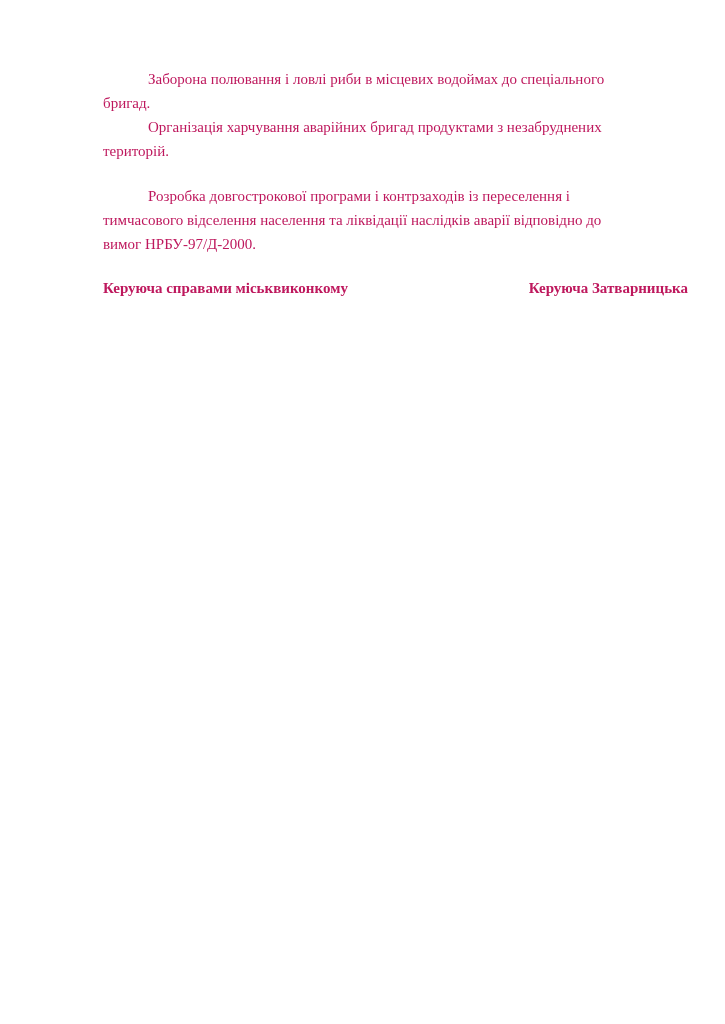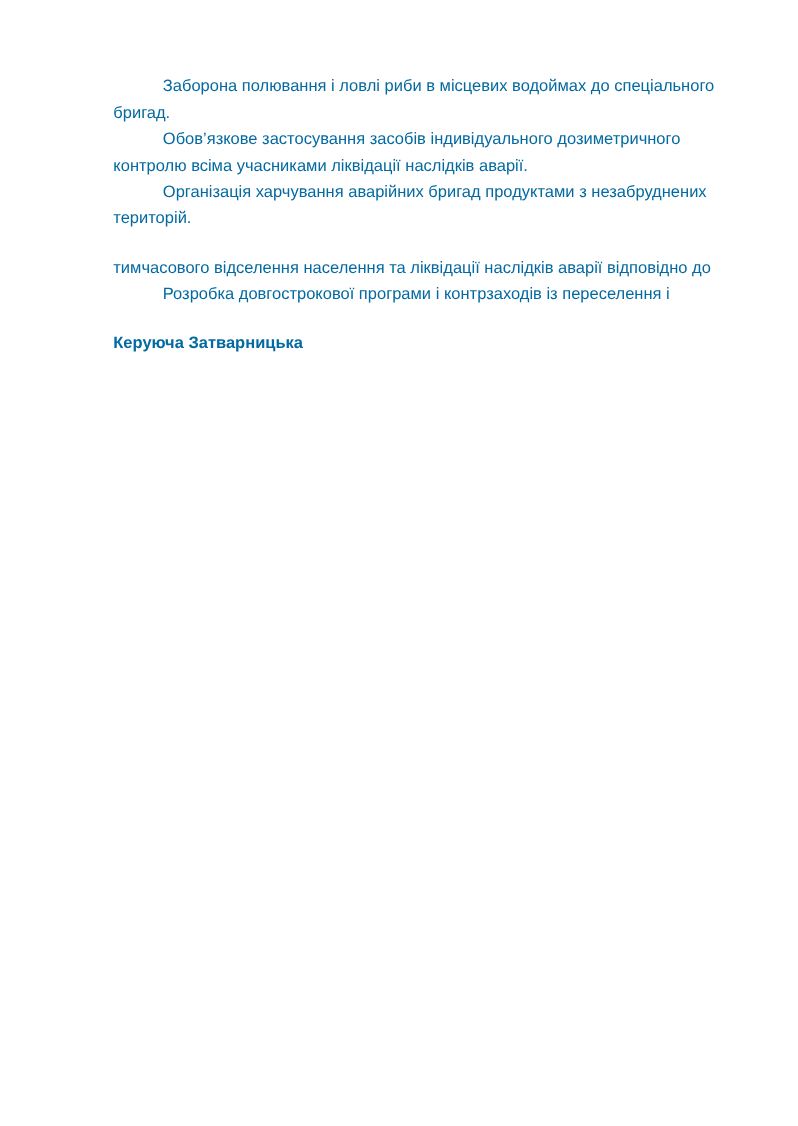--- a/index.html
+++ b/index.html
@@ -12,9 +12,9 @@
     width: 725px;
     height: 1024px;
     background: #ffffff;
-    font-family: Liberation Sans, sans-serif;
+    font-family: Liberation Serif, serif;
     font-size: 15px;
-    color: #0369a1;
+    color: #be185d;
     overflow: hidden;
   }
   .content {

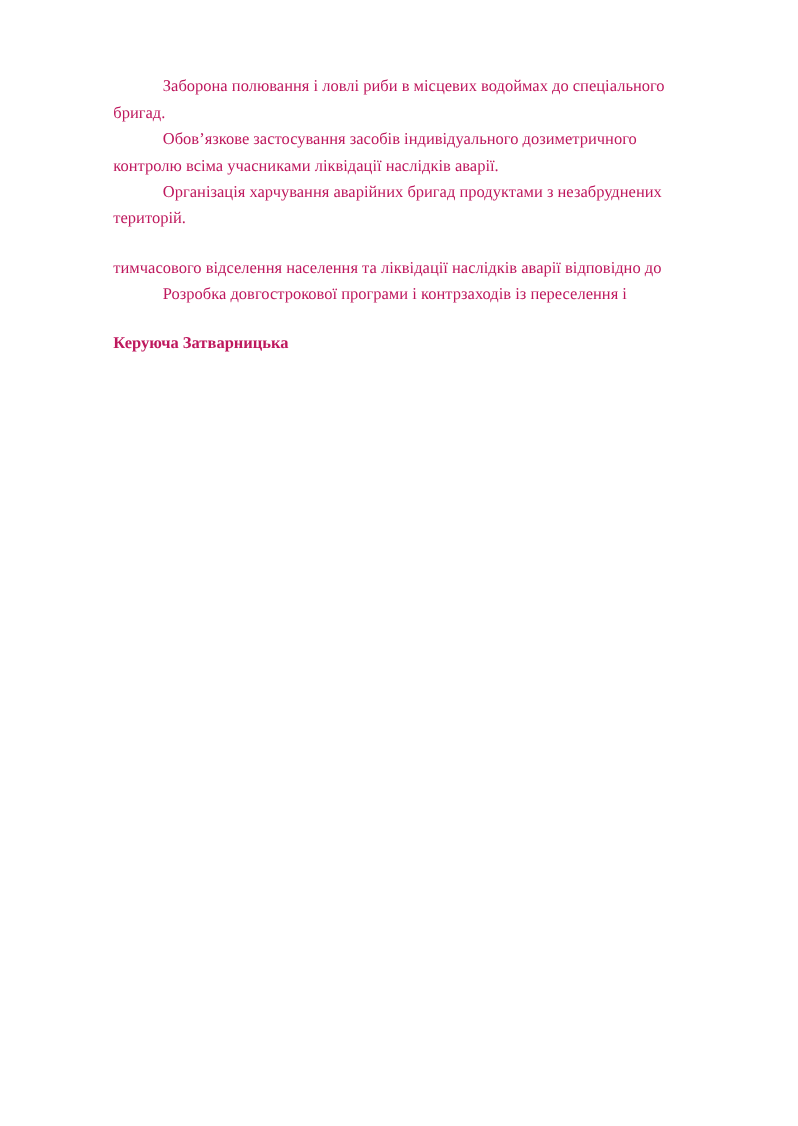--- a/index.html
+++ b/index.html
@@ -58,10 +58,6 @@
       <span class="line">бригад.</span>
     </p>
 
-    <p class="para">
-      <span class="line indent">Обов’язкове застосування засобів індивідуального дозиметричного</span>
-      <span class="line">контролю всіма учасниками ліквідації наслідків аварії.</span>
-    </p>
 
     <p class="para">
       <span class="line indent">Організація харчування аварійних бригад продуктами з незабруднених</span>

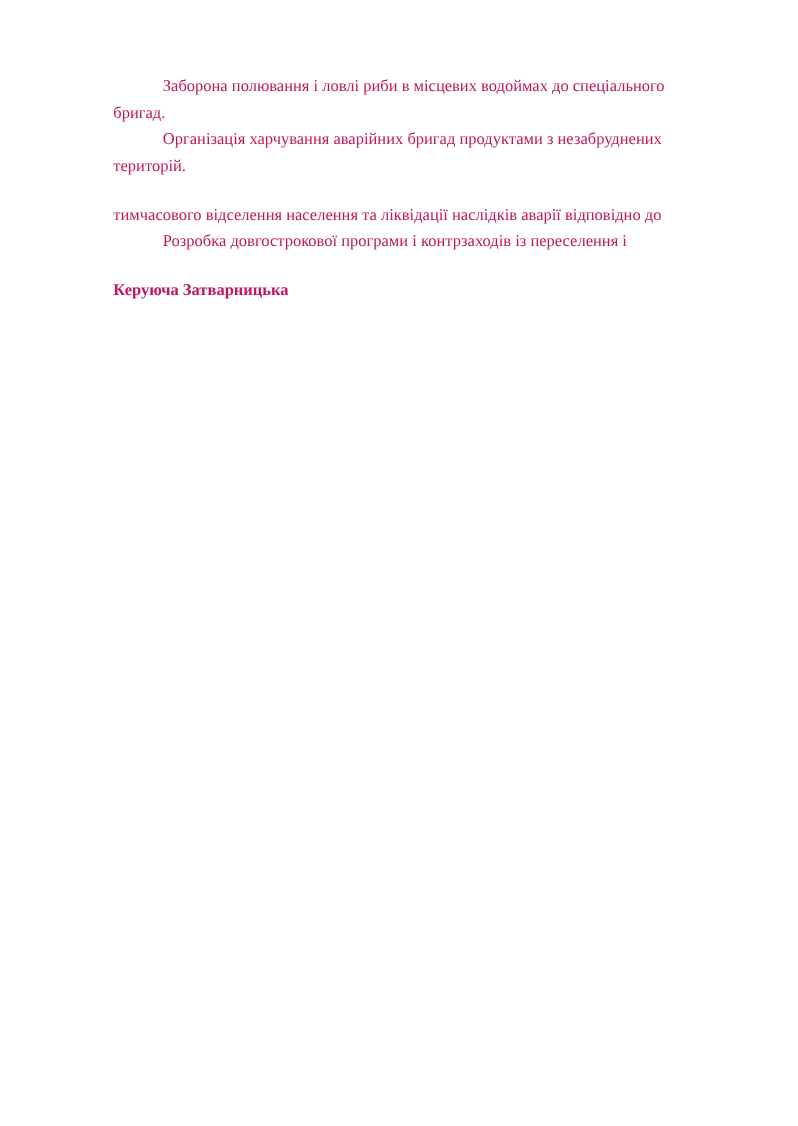--- a/index.html
+++ b/index.html
@@ -65,8 +65,8 @@
     </p>
 
     <p class="para para-gap">
+      <span class="line indent">Розробка довгострокової програми і контрзаходів із переселення і</span>
       <span class="line">тимчасового відселення населення та ліквідації наслідків аварії відповідно до</span>
-      <span class="line indent">Розробка довгострокової програми і контрзаходів із переселення і</span>
     </p>
 
     <div class="signature">

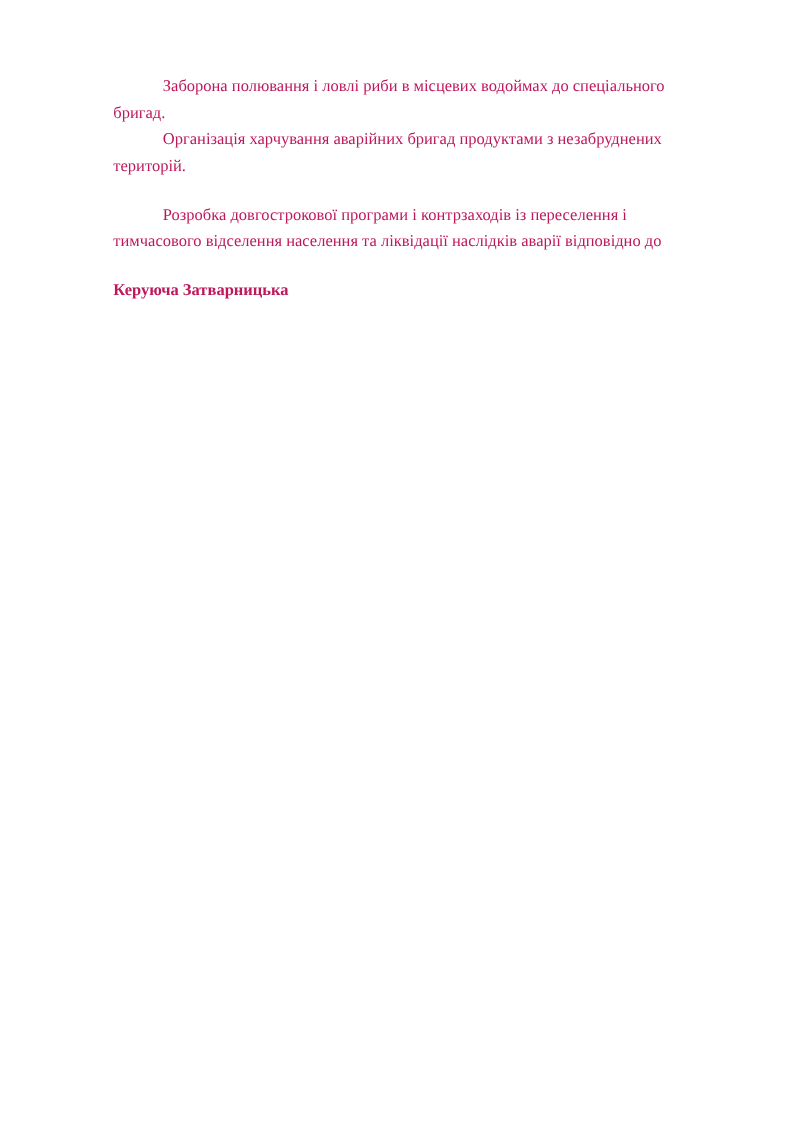--- a/index.html
+++ b/index.html
@@ -67,6 +67,7 @@
     <p class="para para-gap">
       <span class="line indent">Розробка довгострокової програми і контрзаходів із переселення і</span>
       <span class="line">тимчасового відселення населення та ліквідації наслідків аварії відповідно до</span>
+      <span class="line">вимог НРБУ-97/Д-2000.</span>
     </p>
 
     <div class="signature">

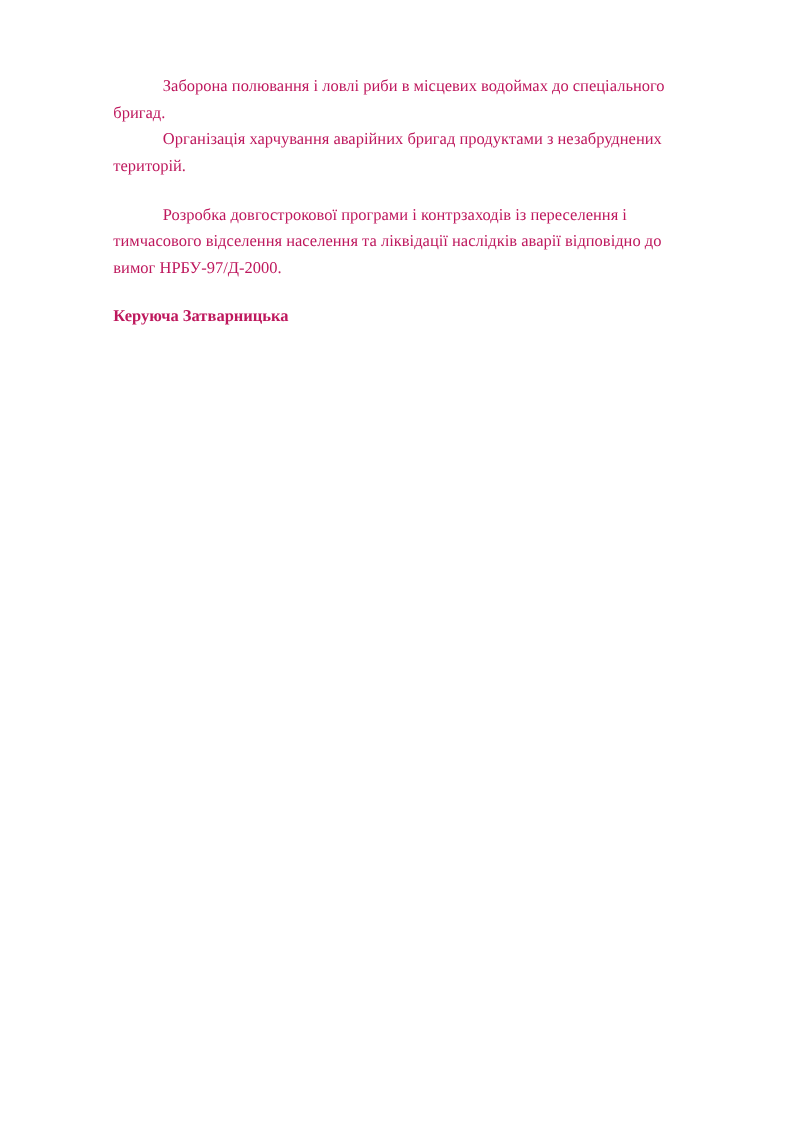--- a/index.html
+++ b/index.html
@@ -71,6 +71,7 @@
     </p>
 
     <div class="signature">
+      <span>Керуюча справами міськвиконкому</span>
       <span>Керуюча Затварницька</span>
     </div>
 

